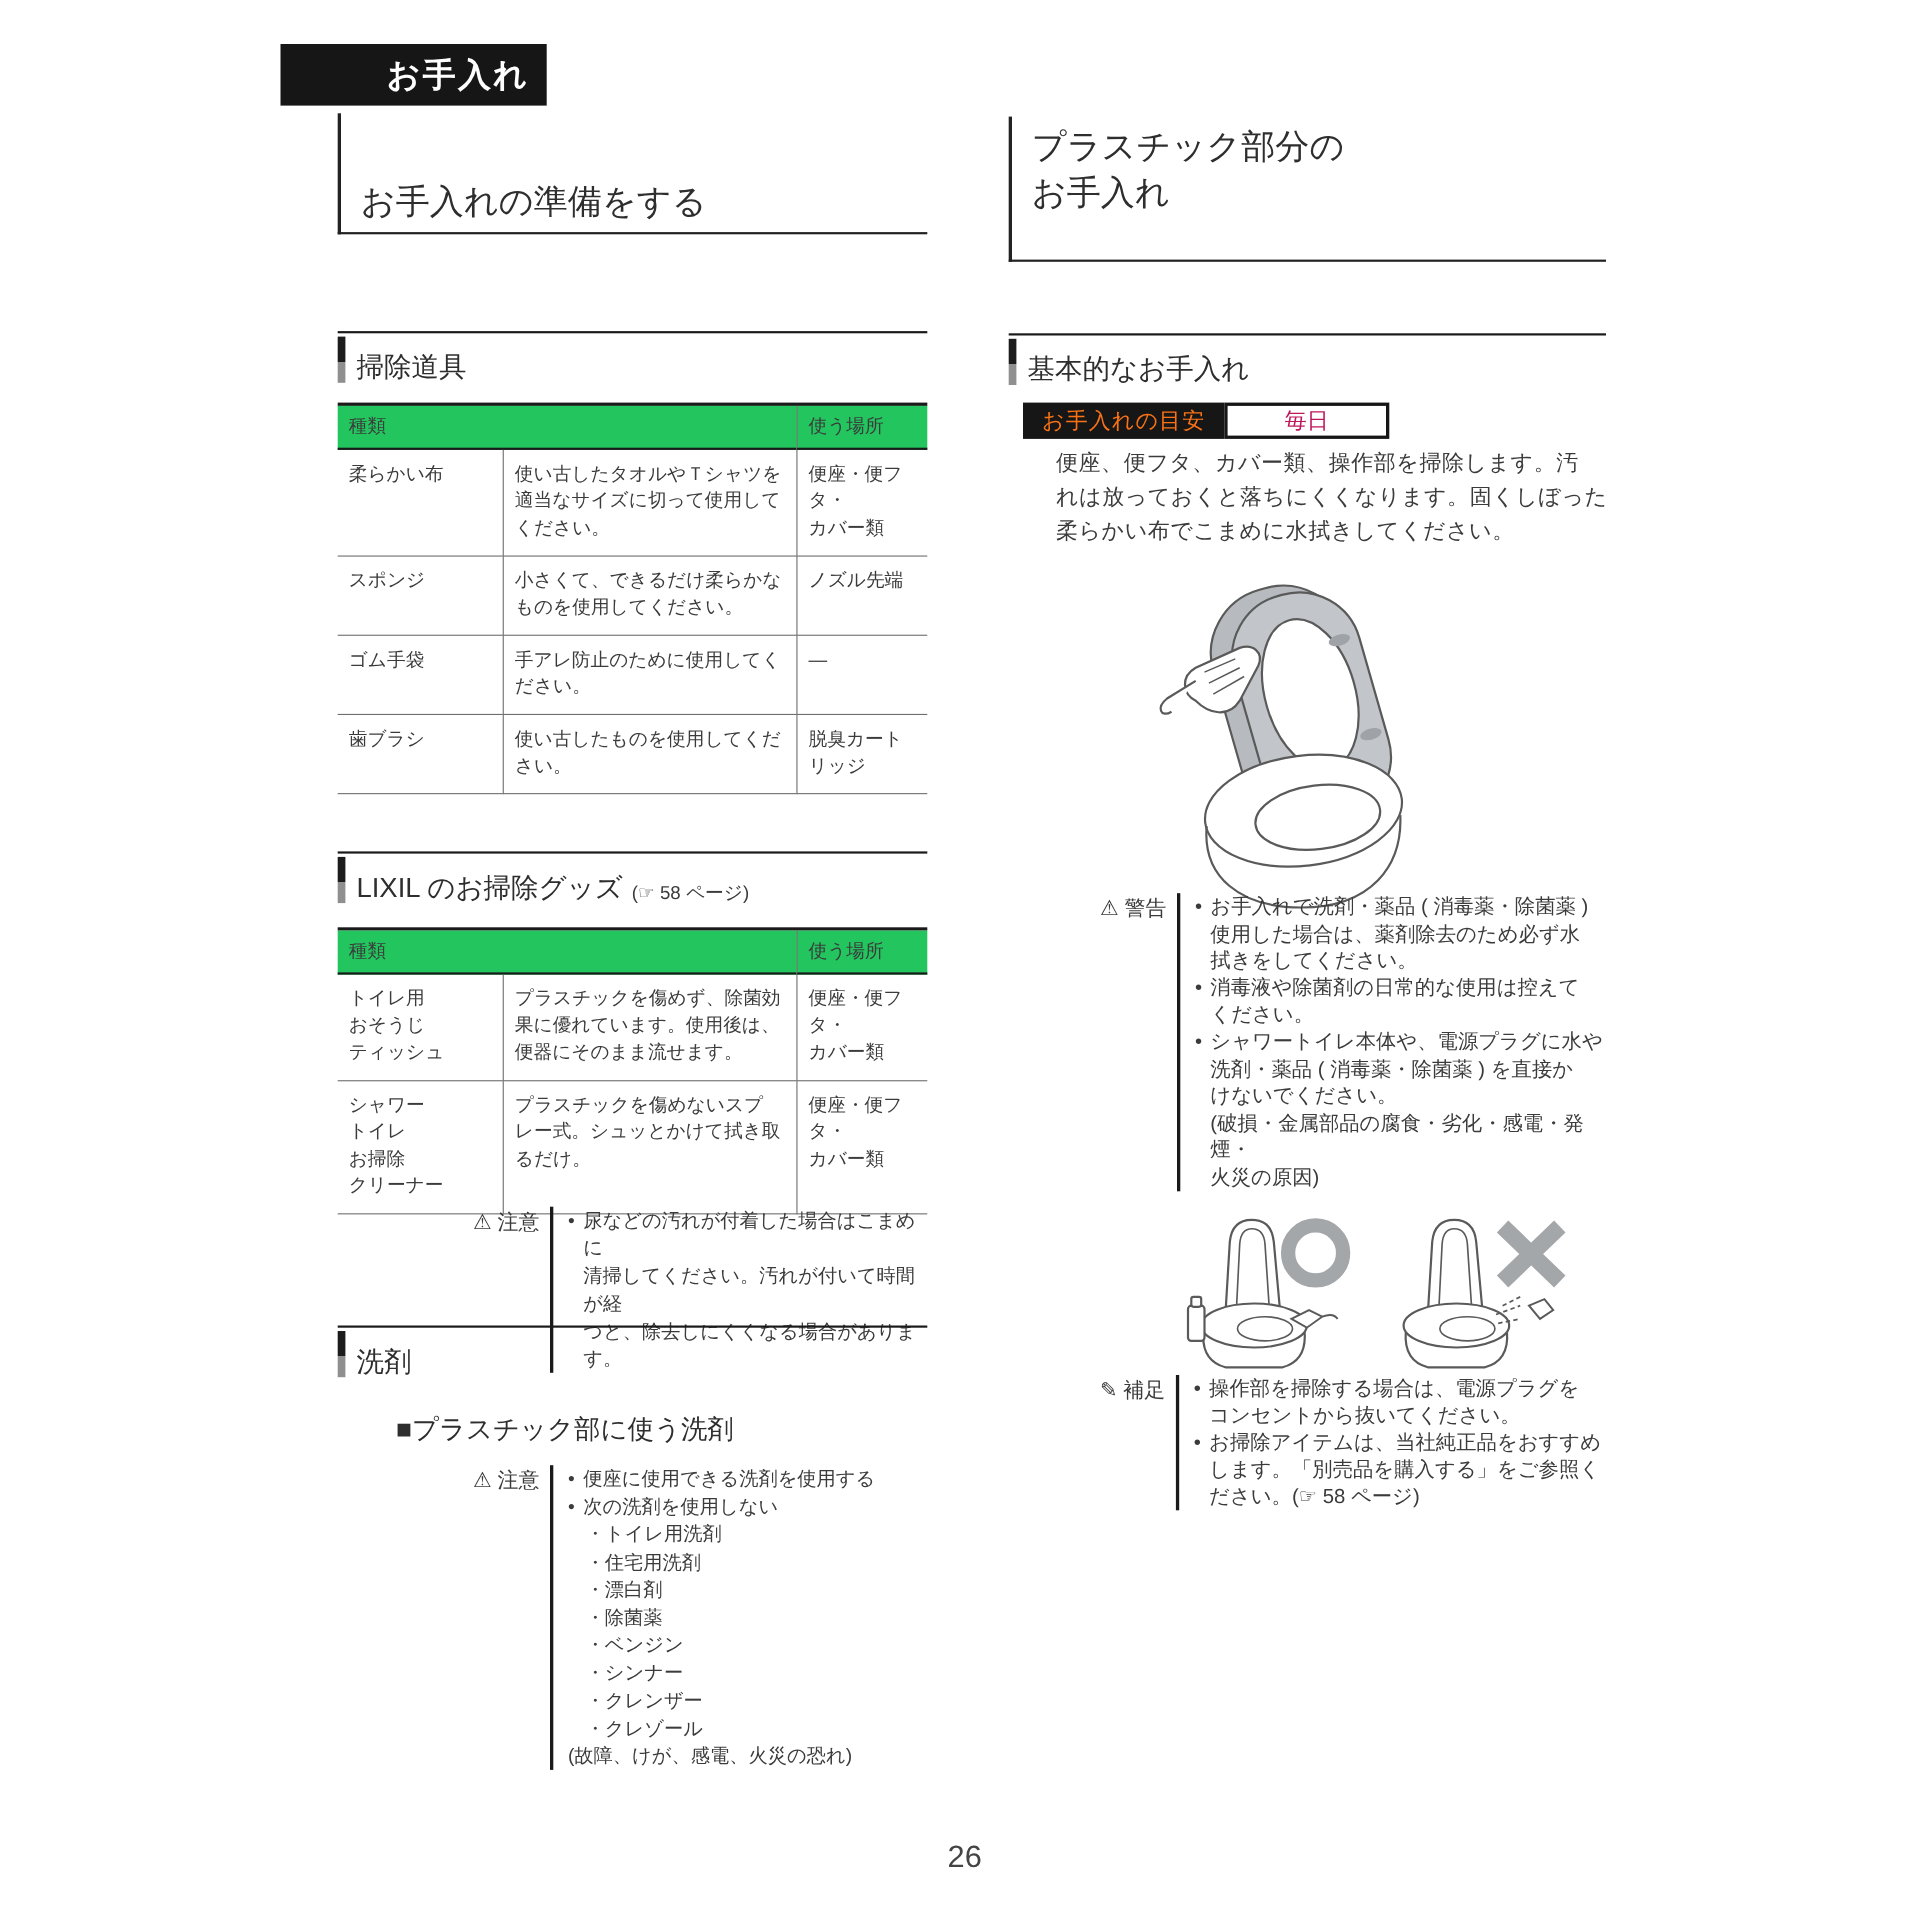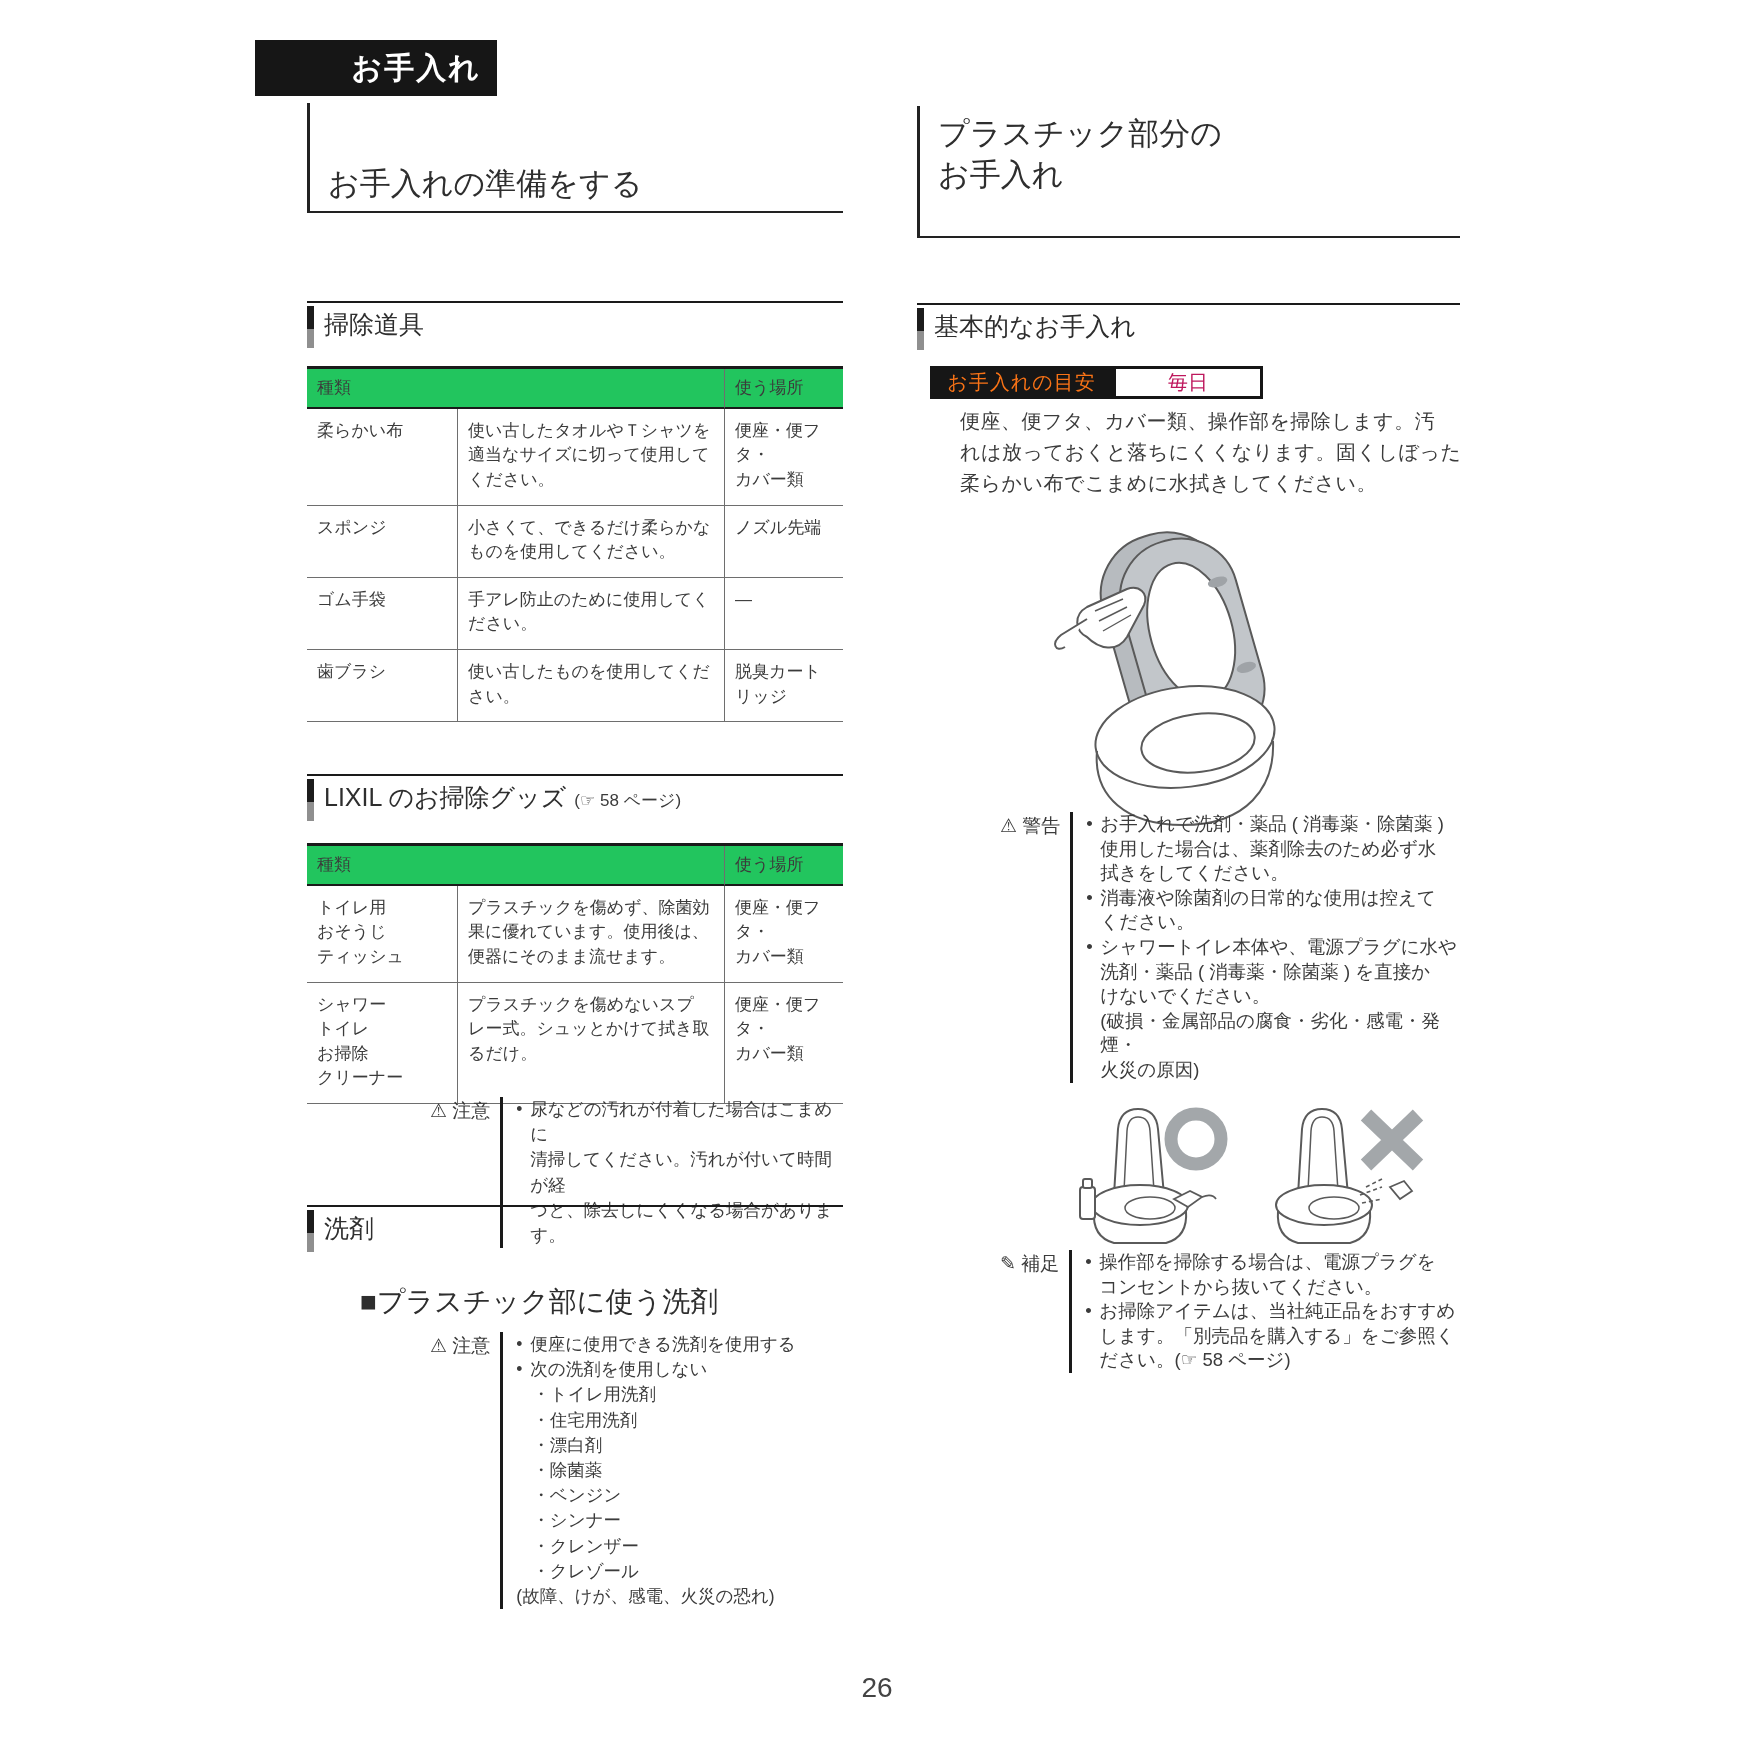--- a/index.html
+++ b/index.html
@@ -29,7 +29,7 @@
 
   
   .sec{border-top:2px solid #1a1a1a;padding-top:3px;}
-  .sec-inner{position:relative;padding-left:17px;font-size:25px;color:#2e2e2e;padding-top:2px;height:42px;display:flex;align-items:flex-start;}
+  .sec-inner{position:relative;padding-left:17px;font-size:25px;color:#2e2e2e;padding-top:2px;height:42px;display:flex;align-items:flex-end;}
   .sec-inner::before{
     content:"";position:absolute;left:0;top:0;width:7px;height:42px;
     background:linear-gradient(#1c1c1c 0 55%,#8f8f8f 55% 100%);

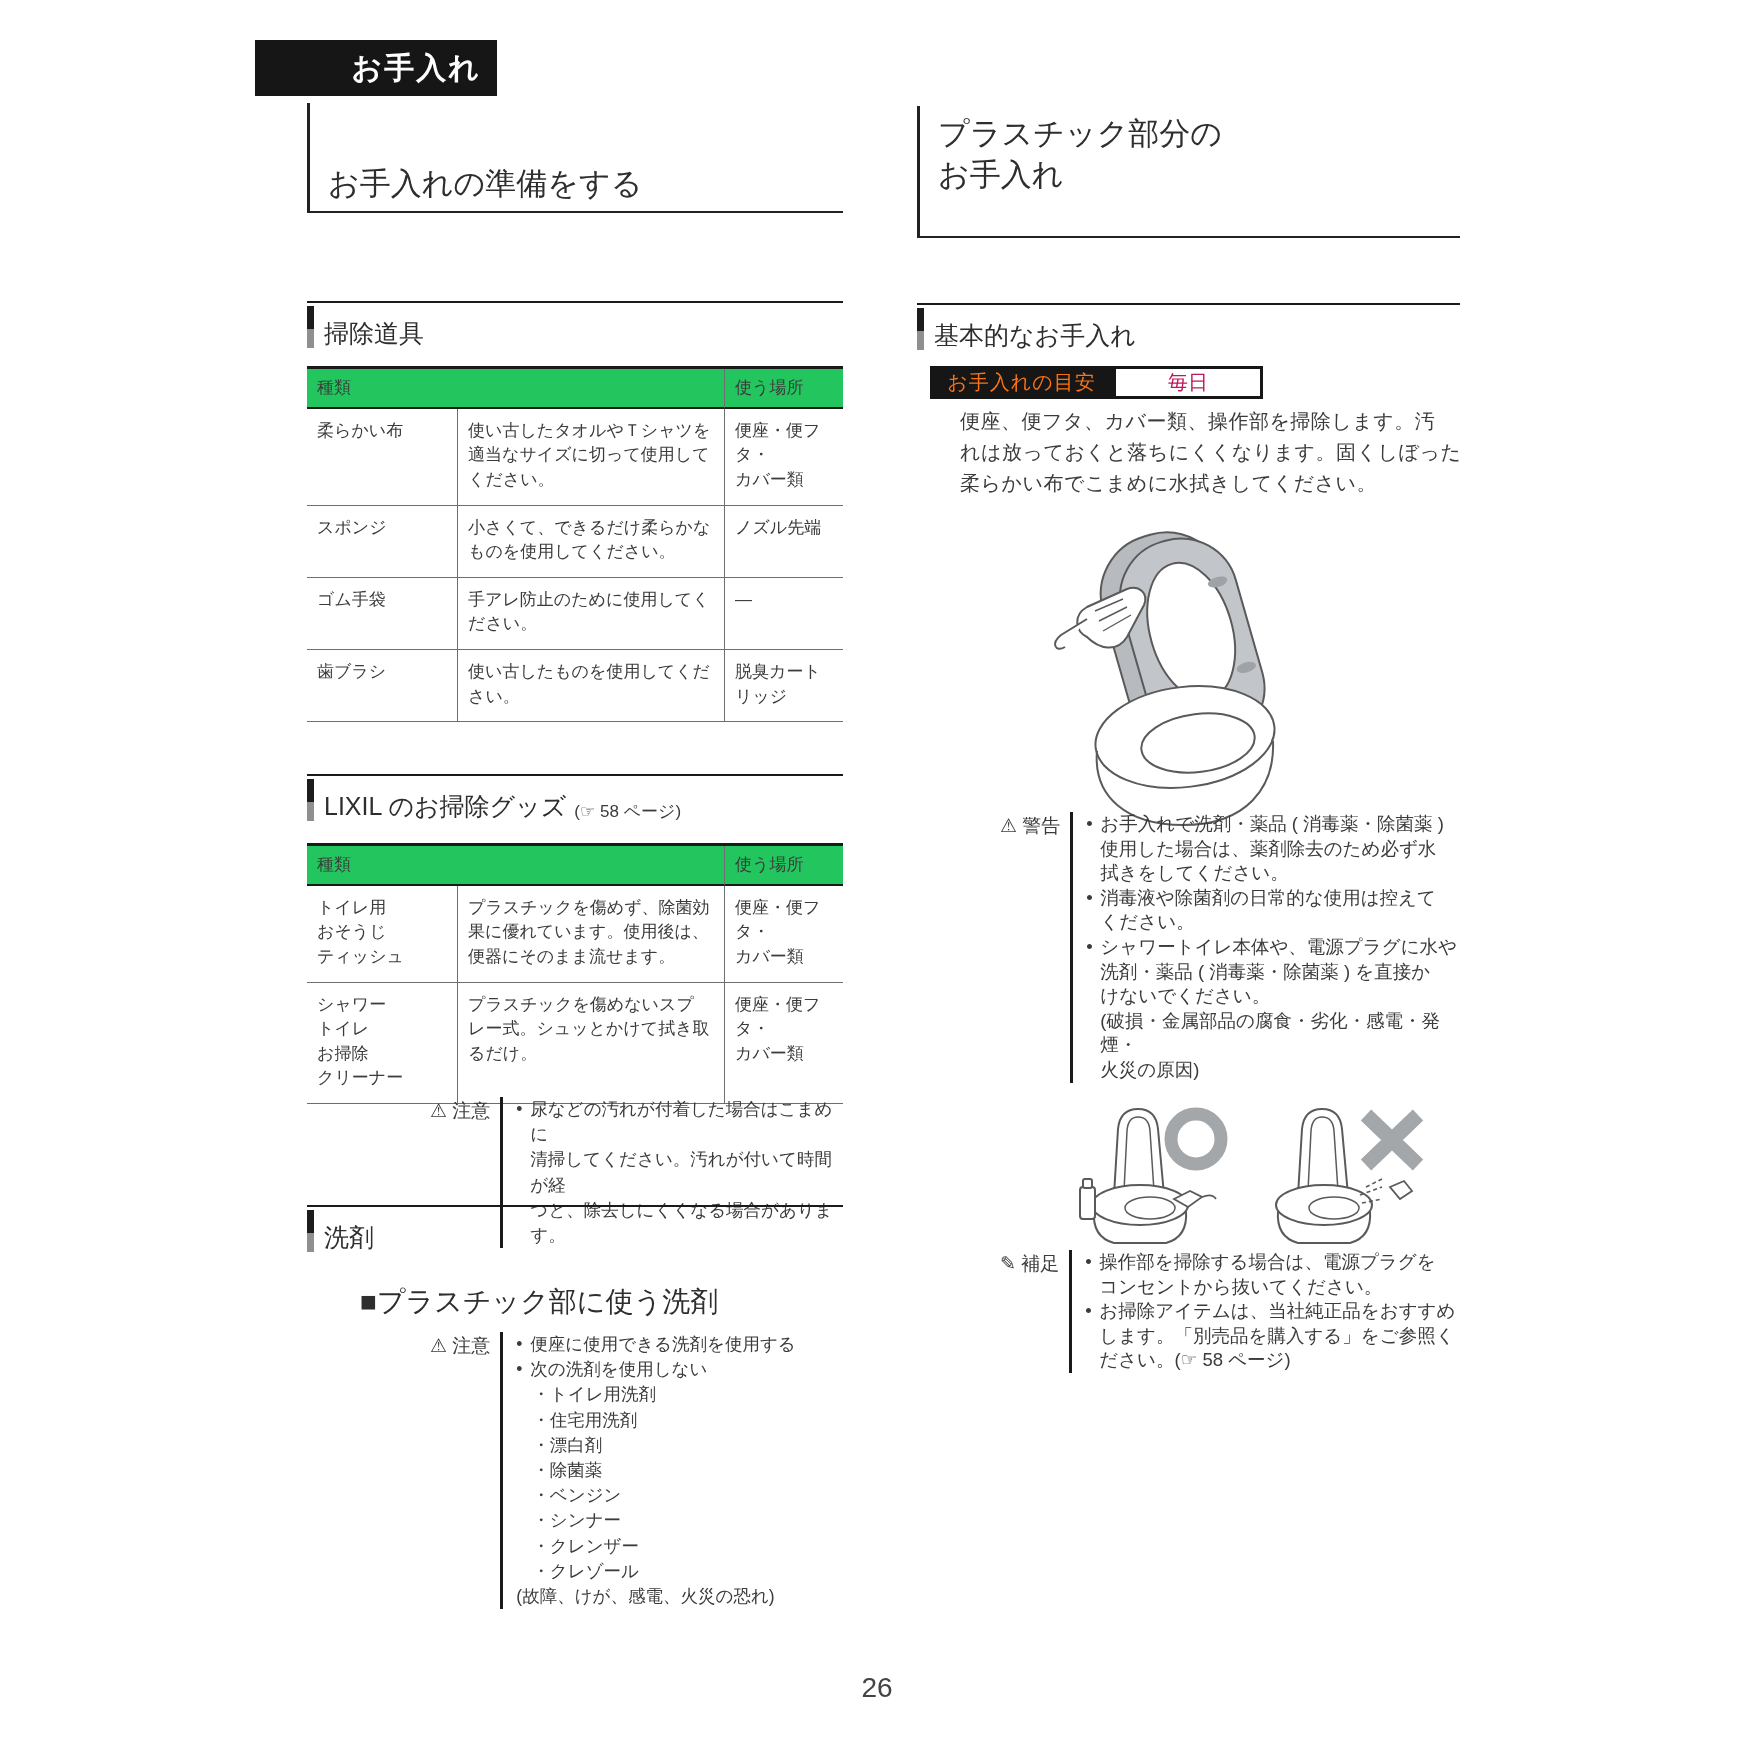--- a/index.html
+++ b/index.html
@@ -56,7 +56,7 @@
   .sub-item{padding-left:16px;white-space:pre-line;}
   .plain-line{white-space:pre-line;}
 
-  .subhead{font-size:28px;color:#2e2e2e;}
+  .subhead{font-size:24px;color:#2e2e2e;}
 
   .badge-row{display:flex;}
   .badge-label{width:183px;height:33px;background:#161616;color:#f97316;font-size:20px;display:flex;align-items:center;justify-content:center;letter-spacing:1px;}

